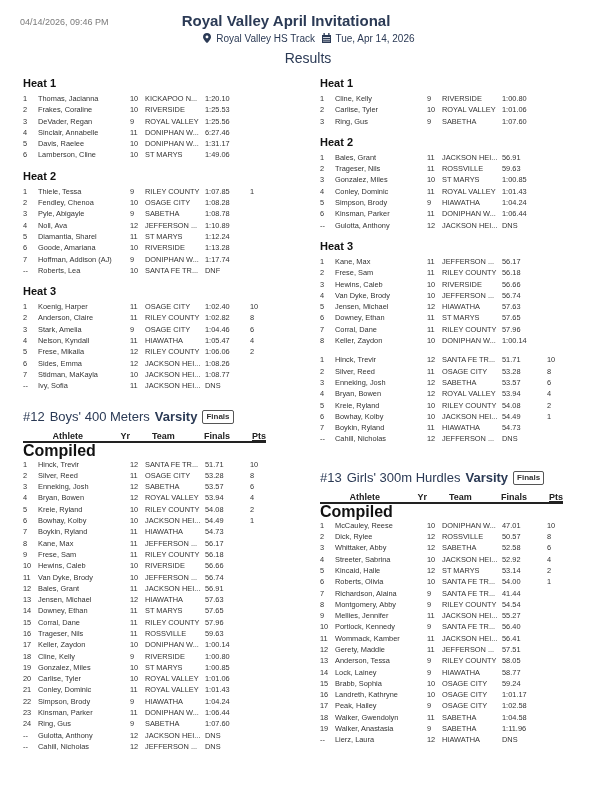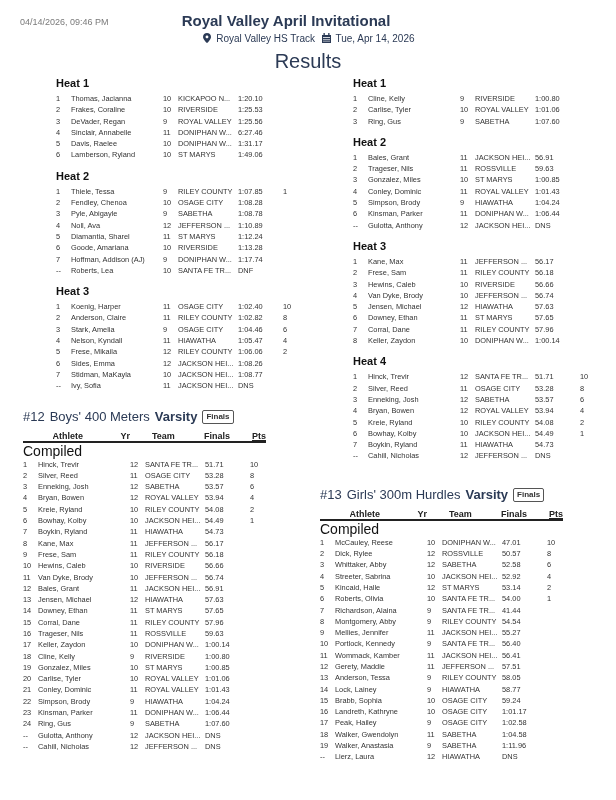--- a/index.html
+++ b/index.html
@@ -10,7 +10,7 @@
   .meet-title { position: absolute; left: 0; width: 548px; top: 12px; text-align: center; font-size: 15px; font-weight: bold; color: #2b3a55; padding-left: 24px; }
   .meet-sub { position: absolute; left: 0; width: 616px; top: 33px; text-align: center; font-size: 10px; color: #2b3a55; }
   .meet-sub .ic { display: inline-block; vertical-align: -1px; margin: 0 2px; }
-  .results-title { position: absolute; left: 0; width: 616px; top: 50px; text-align: center; font-size: 20px; color: #2b3a55; }
+  .results-title { position: absolute; left: 0; width: 616px; top: 50px; text-align: center; font-size: 14px; color: #2b3a55; }
 
   .col { position: absolute; top: 76px; width: 285px; }
   .col.left { left: 23px; }

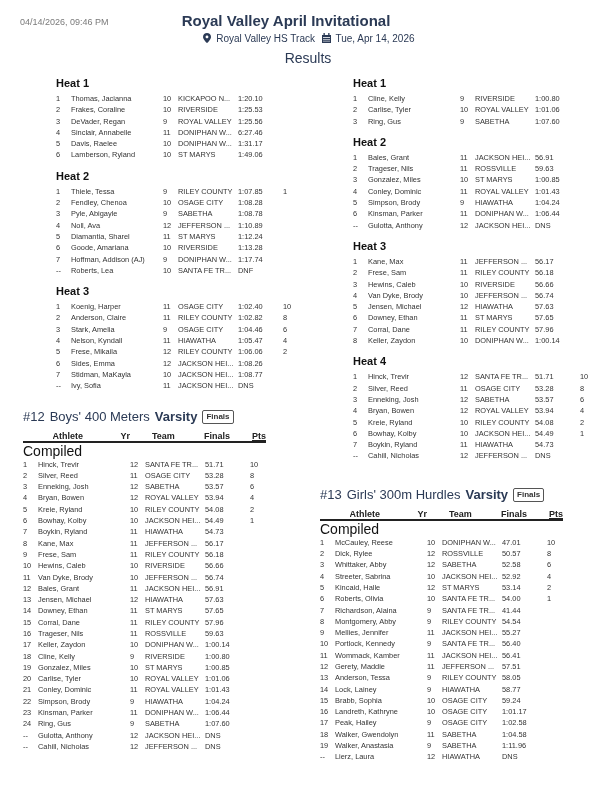--- a/index.html
+++ b/index.html
@@ -17,7 +17,7 @@
   .col.right { left: 320px; }
 
   .heat-title { font-size: 11px; font-weight: bold; color: #111; margin: 0 0 3px 0; height: 14px; line-height: 14px; }
-  .heat-block { margin-bottom: 8px; margin-left: 33px; }
+  .heat-block { margin-bottom: 8px; }
 
   .row { display: flex; height: 11.3px; line-height: 11.3px; font-size: 7.4px; color: #333; white-space: nowrap; }
   .c-pl { width: 15px; }

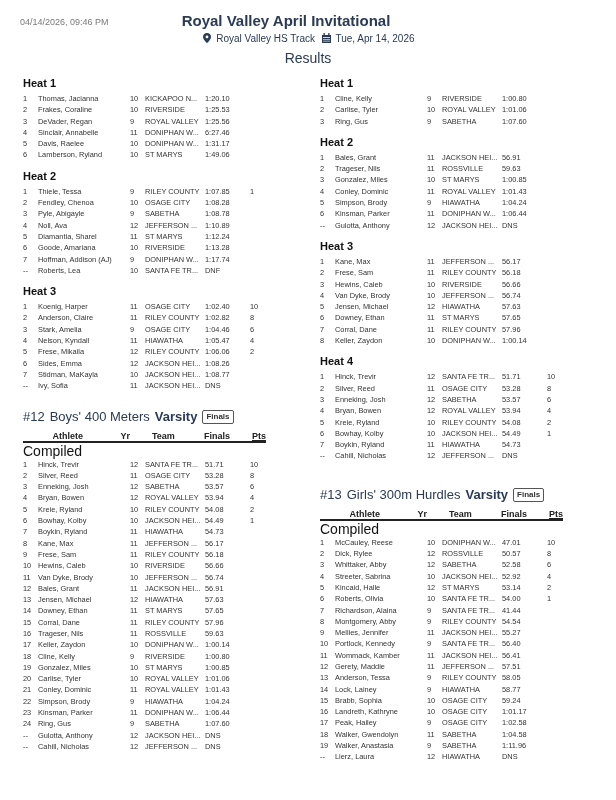--- a/index.html
+++ b/index.html
@@ -114,7 +114,7 @@
       </div>
       <div class="row">
         <span class="c-pl">6</span>
-        <span class="c-name">Lamberson, Ryland</span>
+        <span class="c-name">Lamberson, Cline</span>
         <span class="c-yr">10</span>
         <span class="c-team">ST MARYS</span>
         <span class="c-time">1:49.06</span>

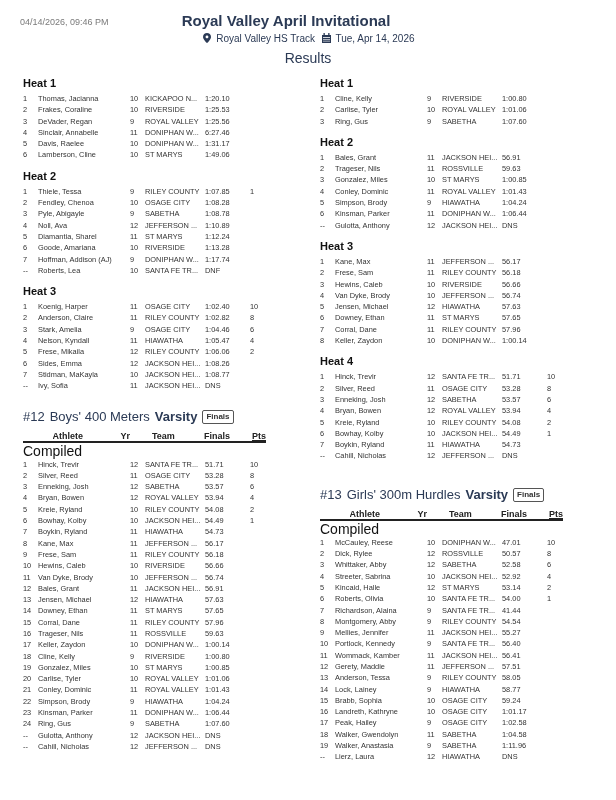--- a/index.html
+++ b/index.html
@@ -634,7 +634,6 @@
       </div>
     </div>
     <div class="heat-block">
-      <div class="heat-title">Heat 4</div>
       <div class="row">
         <span class="c-pl">1</span>
         <span class="c-name">Hinck, Trevir</span>

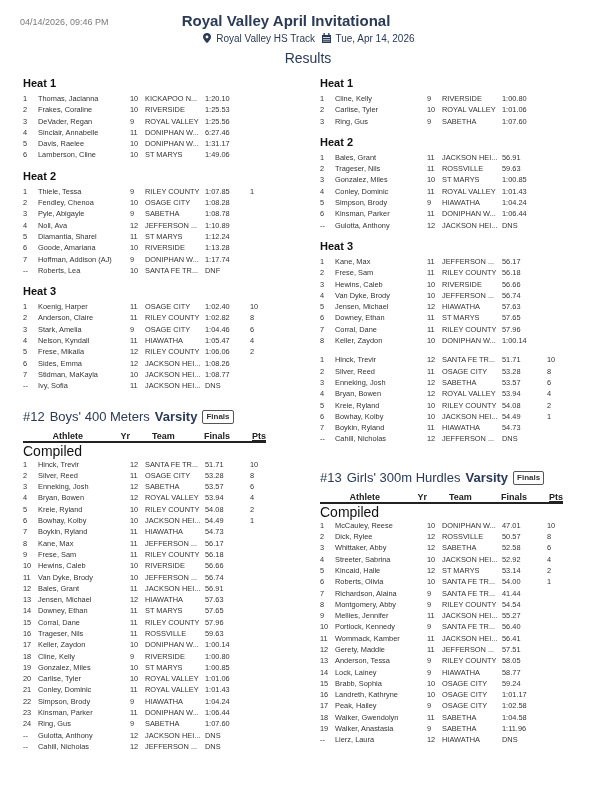--- a/index.html
+++ b/index.html
@@ -41,7 +41,7 @@
   .table-head .c-time { width: 45px; }
   .table-head .c-pts { width: 20px; text-decoration: underline; }
 
-  .compiled { font-size: 14px; font-weight: normal; color: #111; height: 14px; line-height: 14px; margin: 1px 0 1px 0; }
+  .compiled { font-size: 16px; font-weight: bold; color: #111; height: 14px; line-height: 14px; margin: 1px 0 1px 0; }
 </style>
 </head>
 <body>

